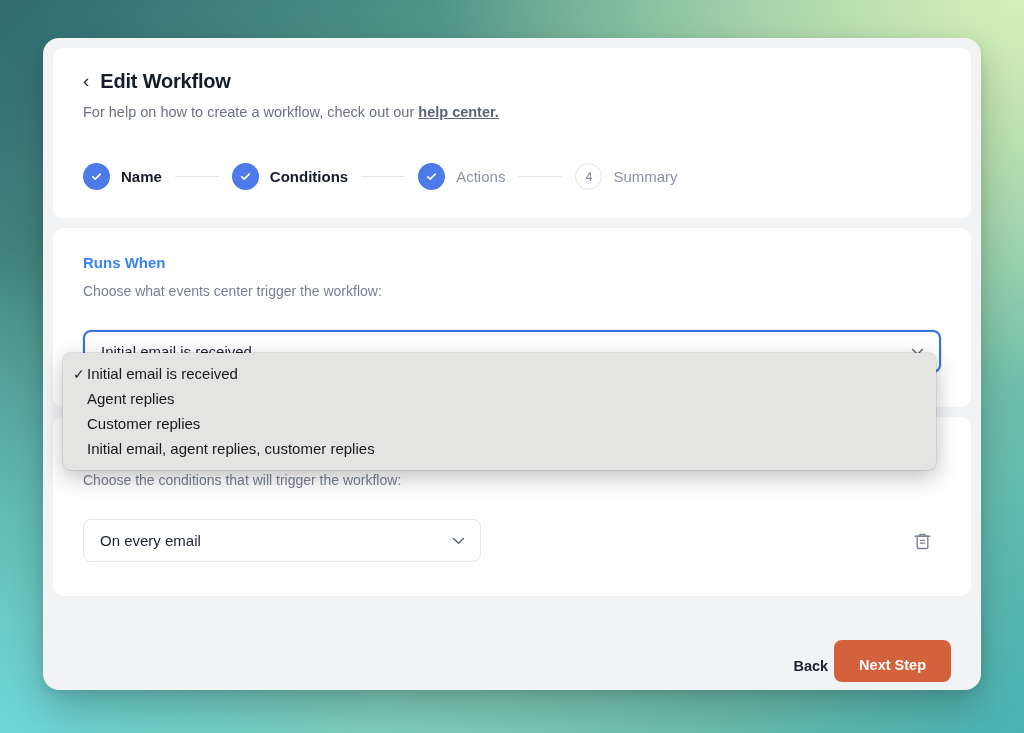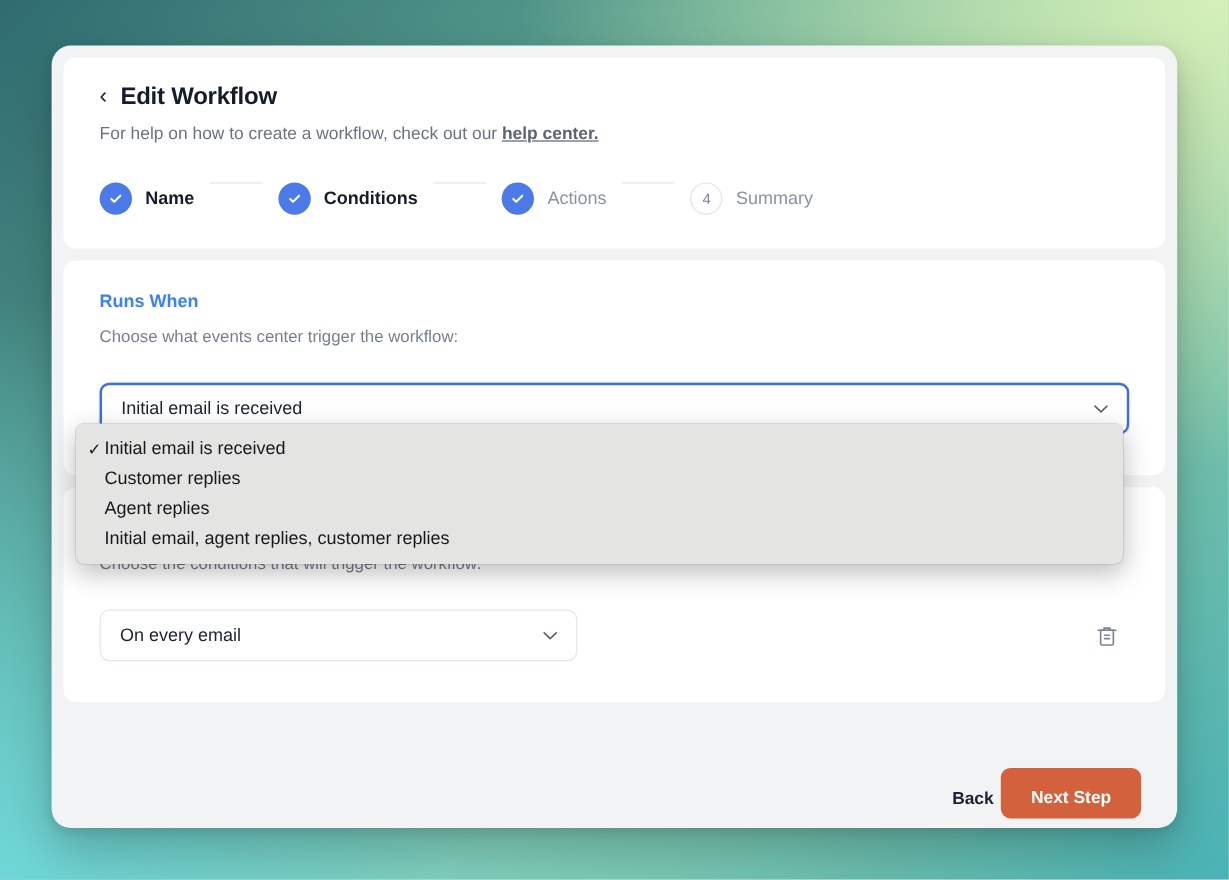--- a/index.html
+++ b/index.html
@@ -85,9 +85,9 @@
 
   
   .stepper {
-    margin-top: 30px;
-    display: flex;
-    align-items: flex-start;
+    margin-top: 41px;
+    display: flex;
+    align-items: center;
   }
 
   .step {

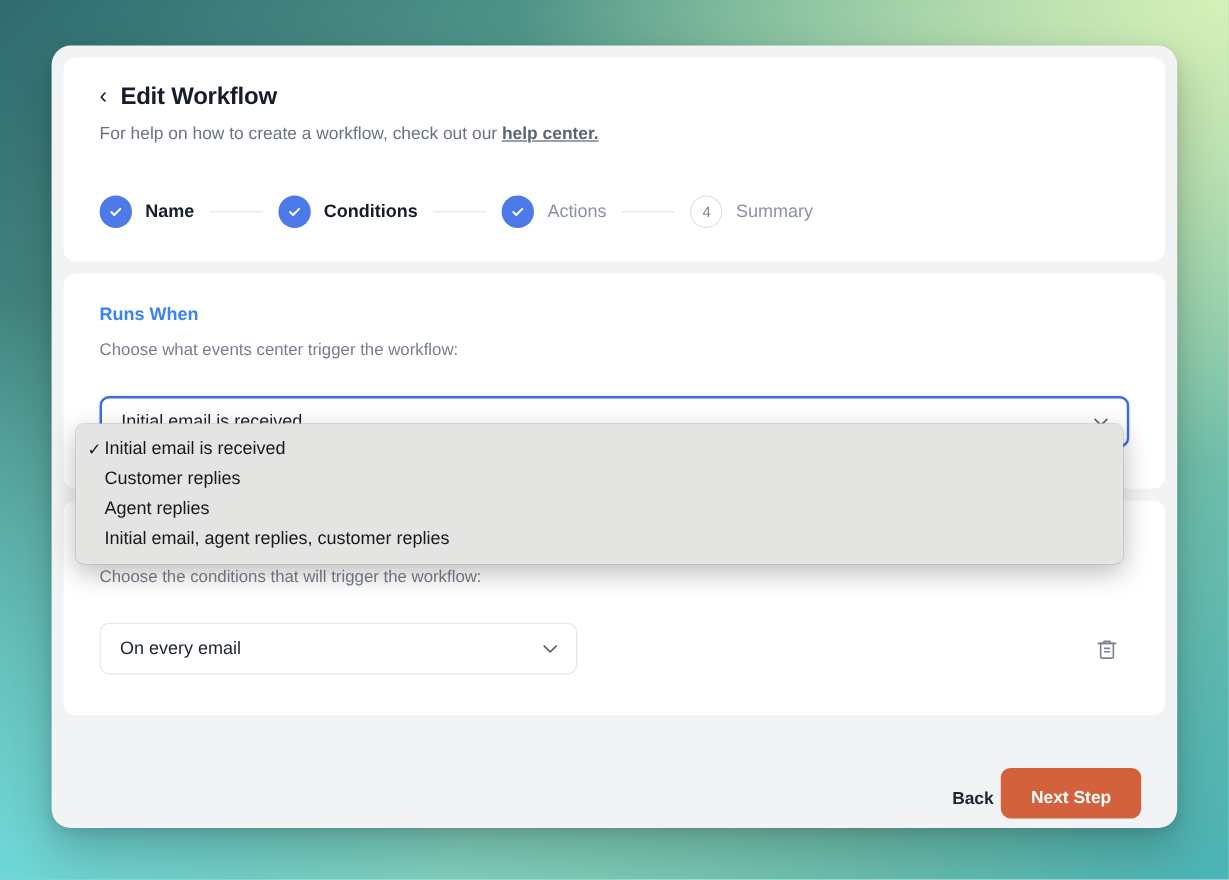--- a/index.html
+++ b/index.html
@@ -378,11 +378,11 @@
   </div>
   <div class="dd-item">
     <span class="dd-check"></span>
-    <span>Customer replies</span>
+    <span>Agent replies</span>
   </div>
   <div class="dd-item">
     <span class="dd-check"></span>
-    <span>Agent replies</span>
+    <span>Customer replies</span>
   </div>
   <div class="dd-item">
     <span class="dd-check"></span>

